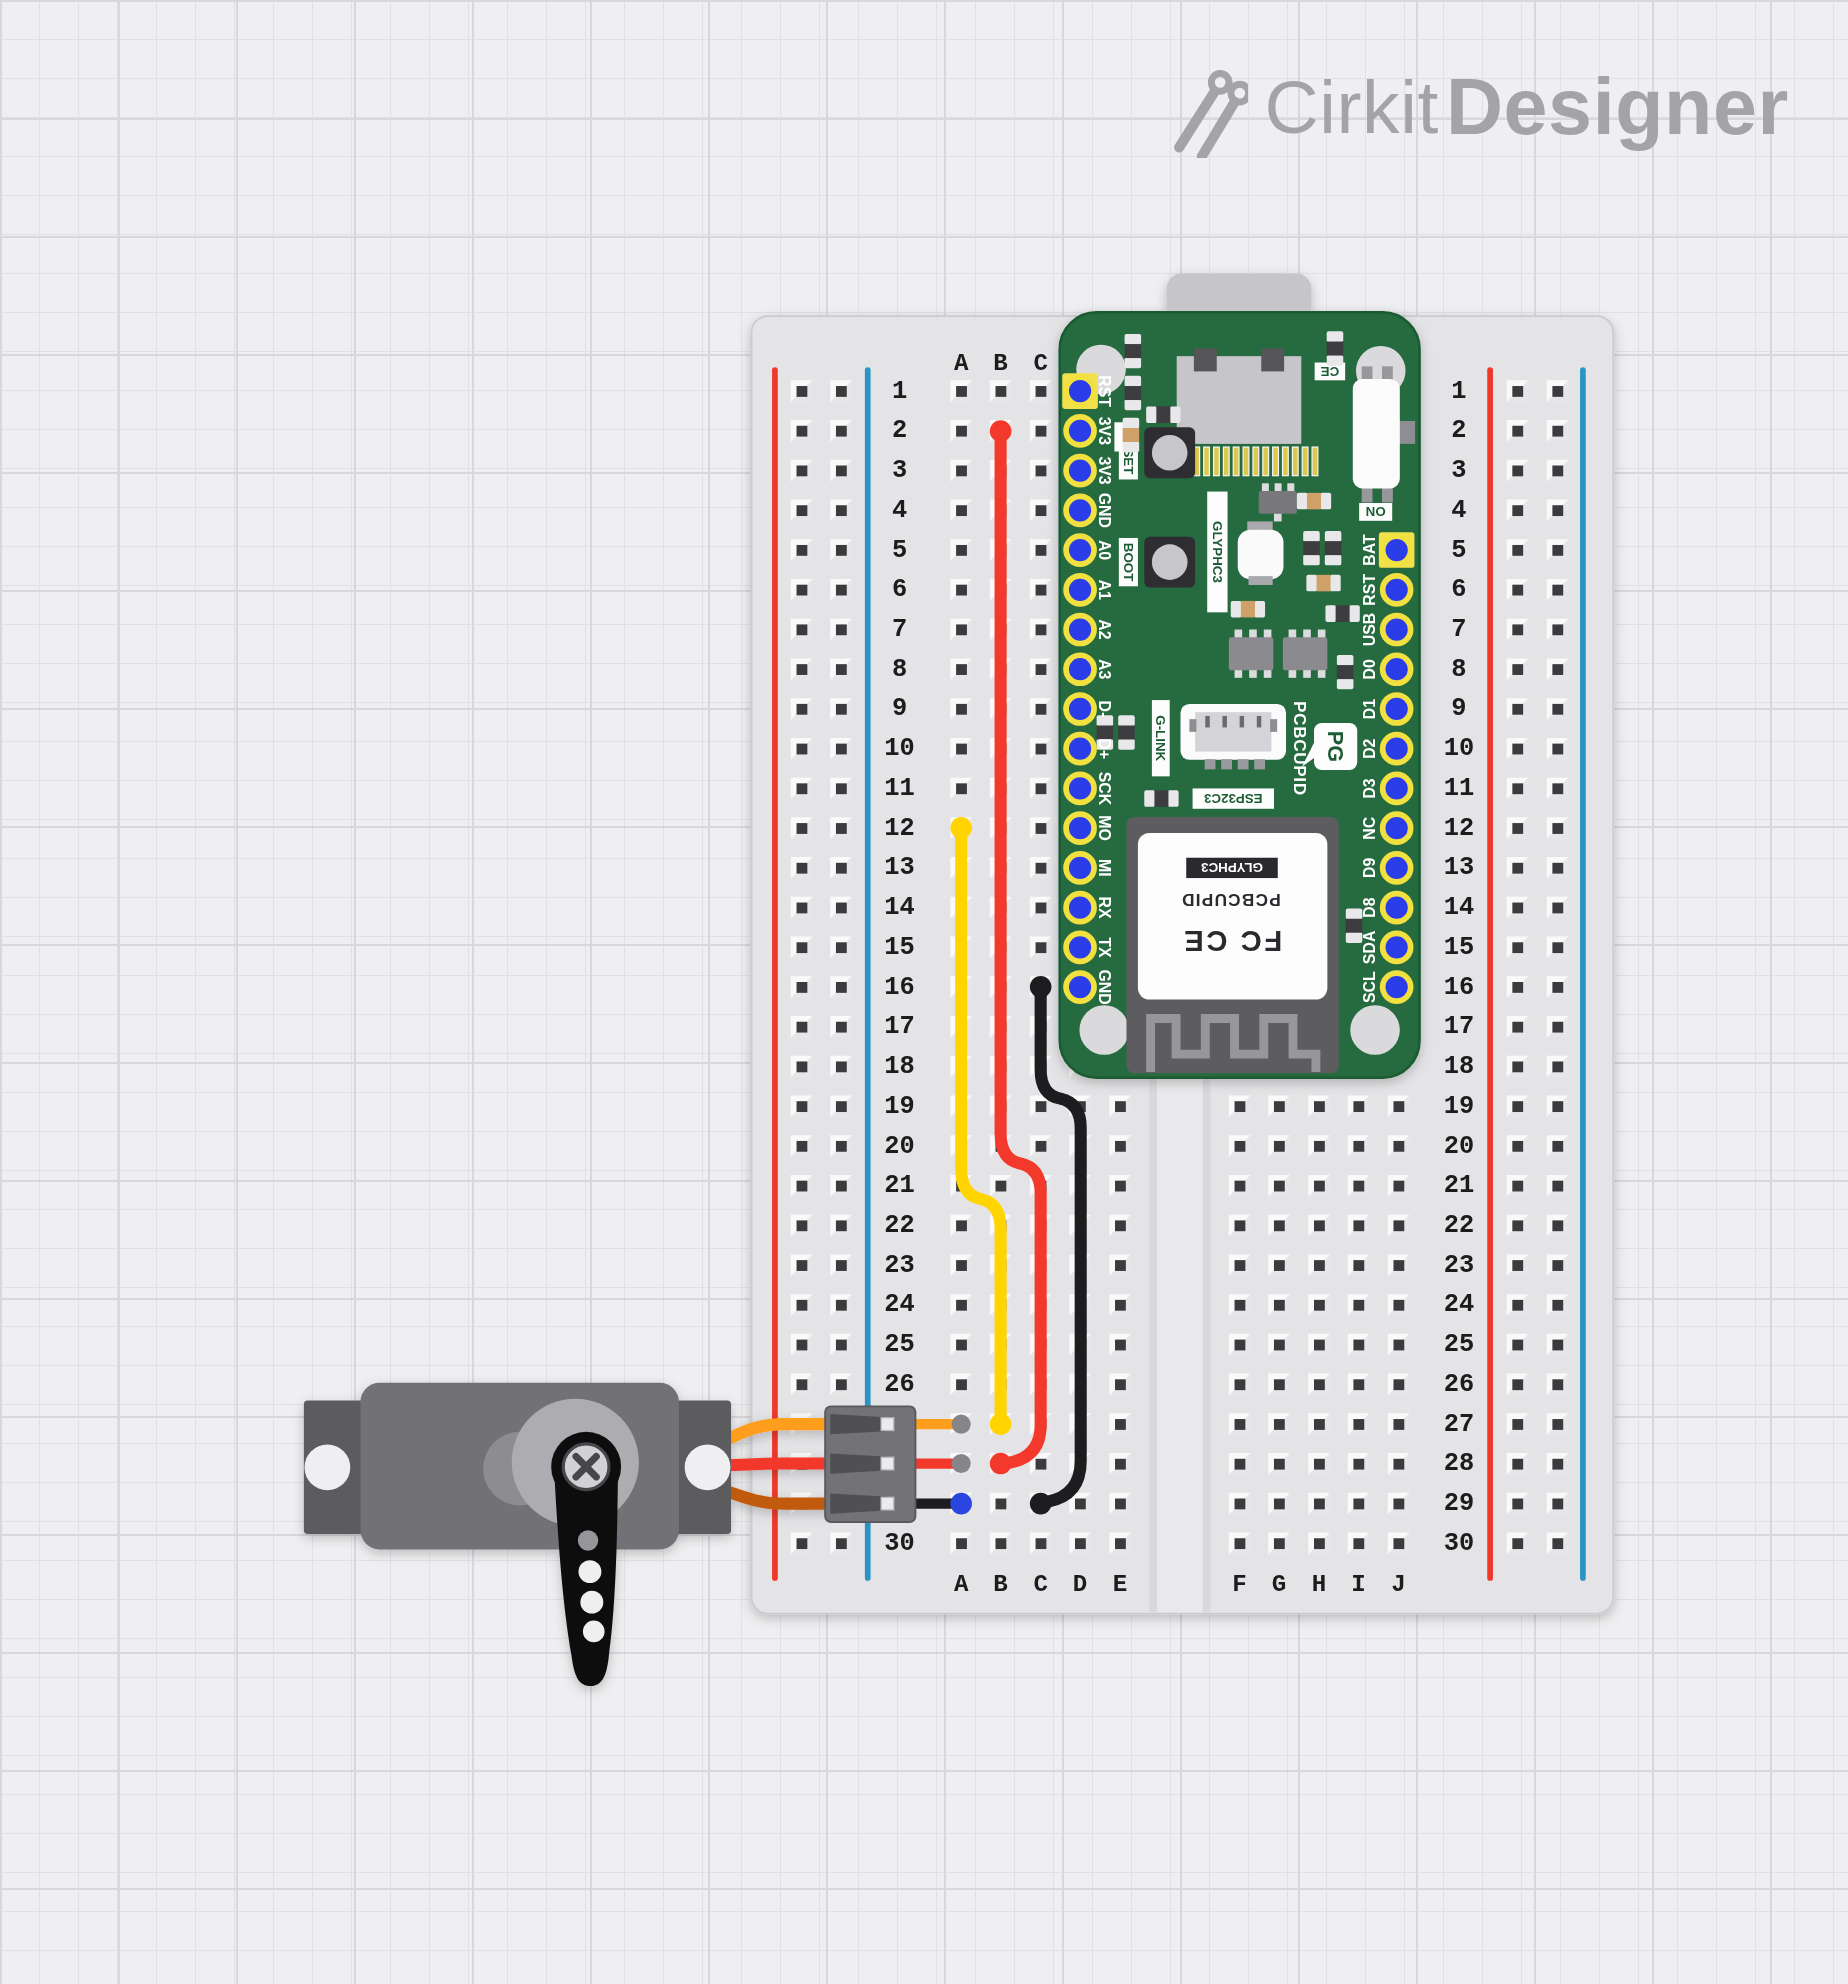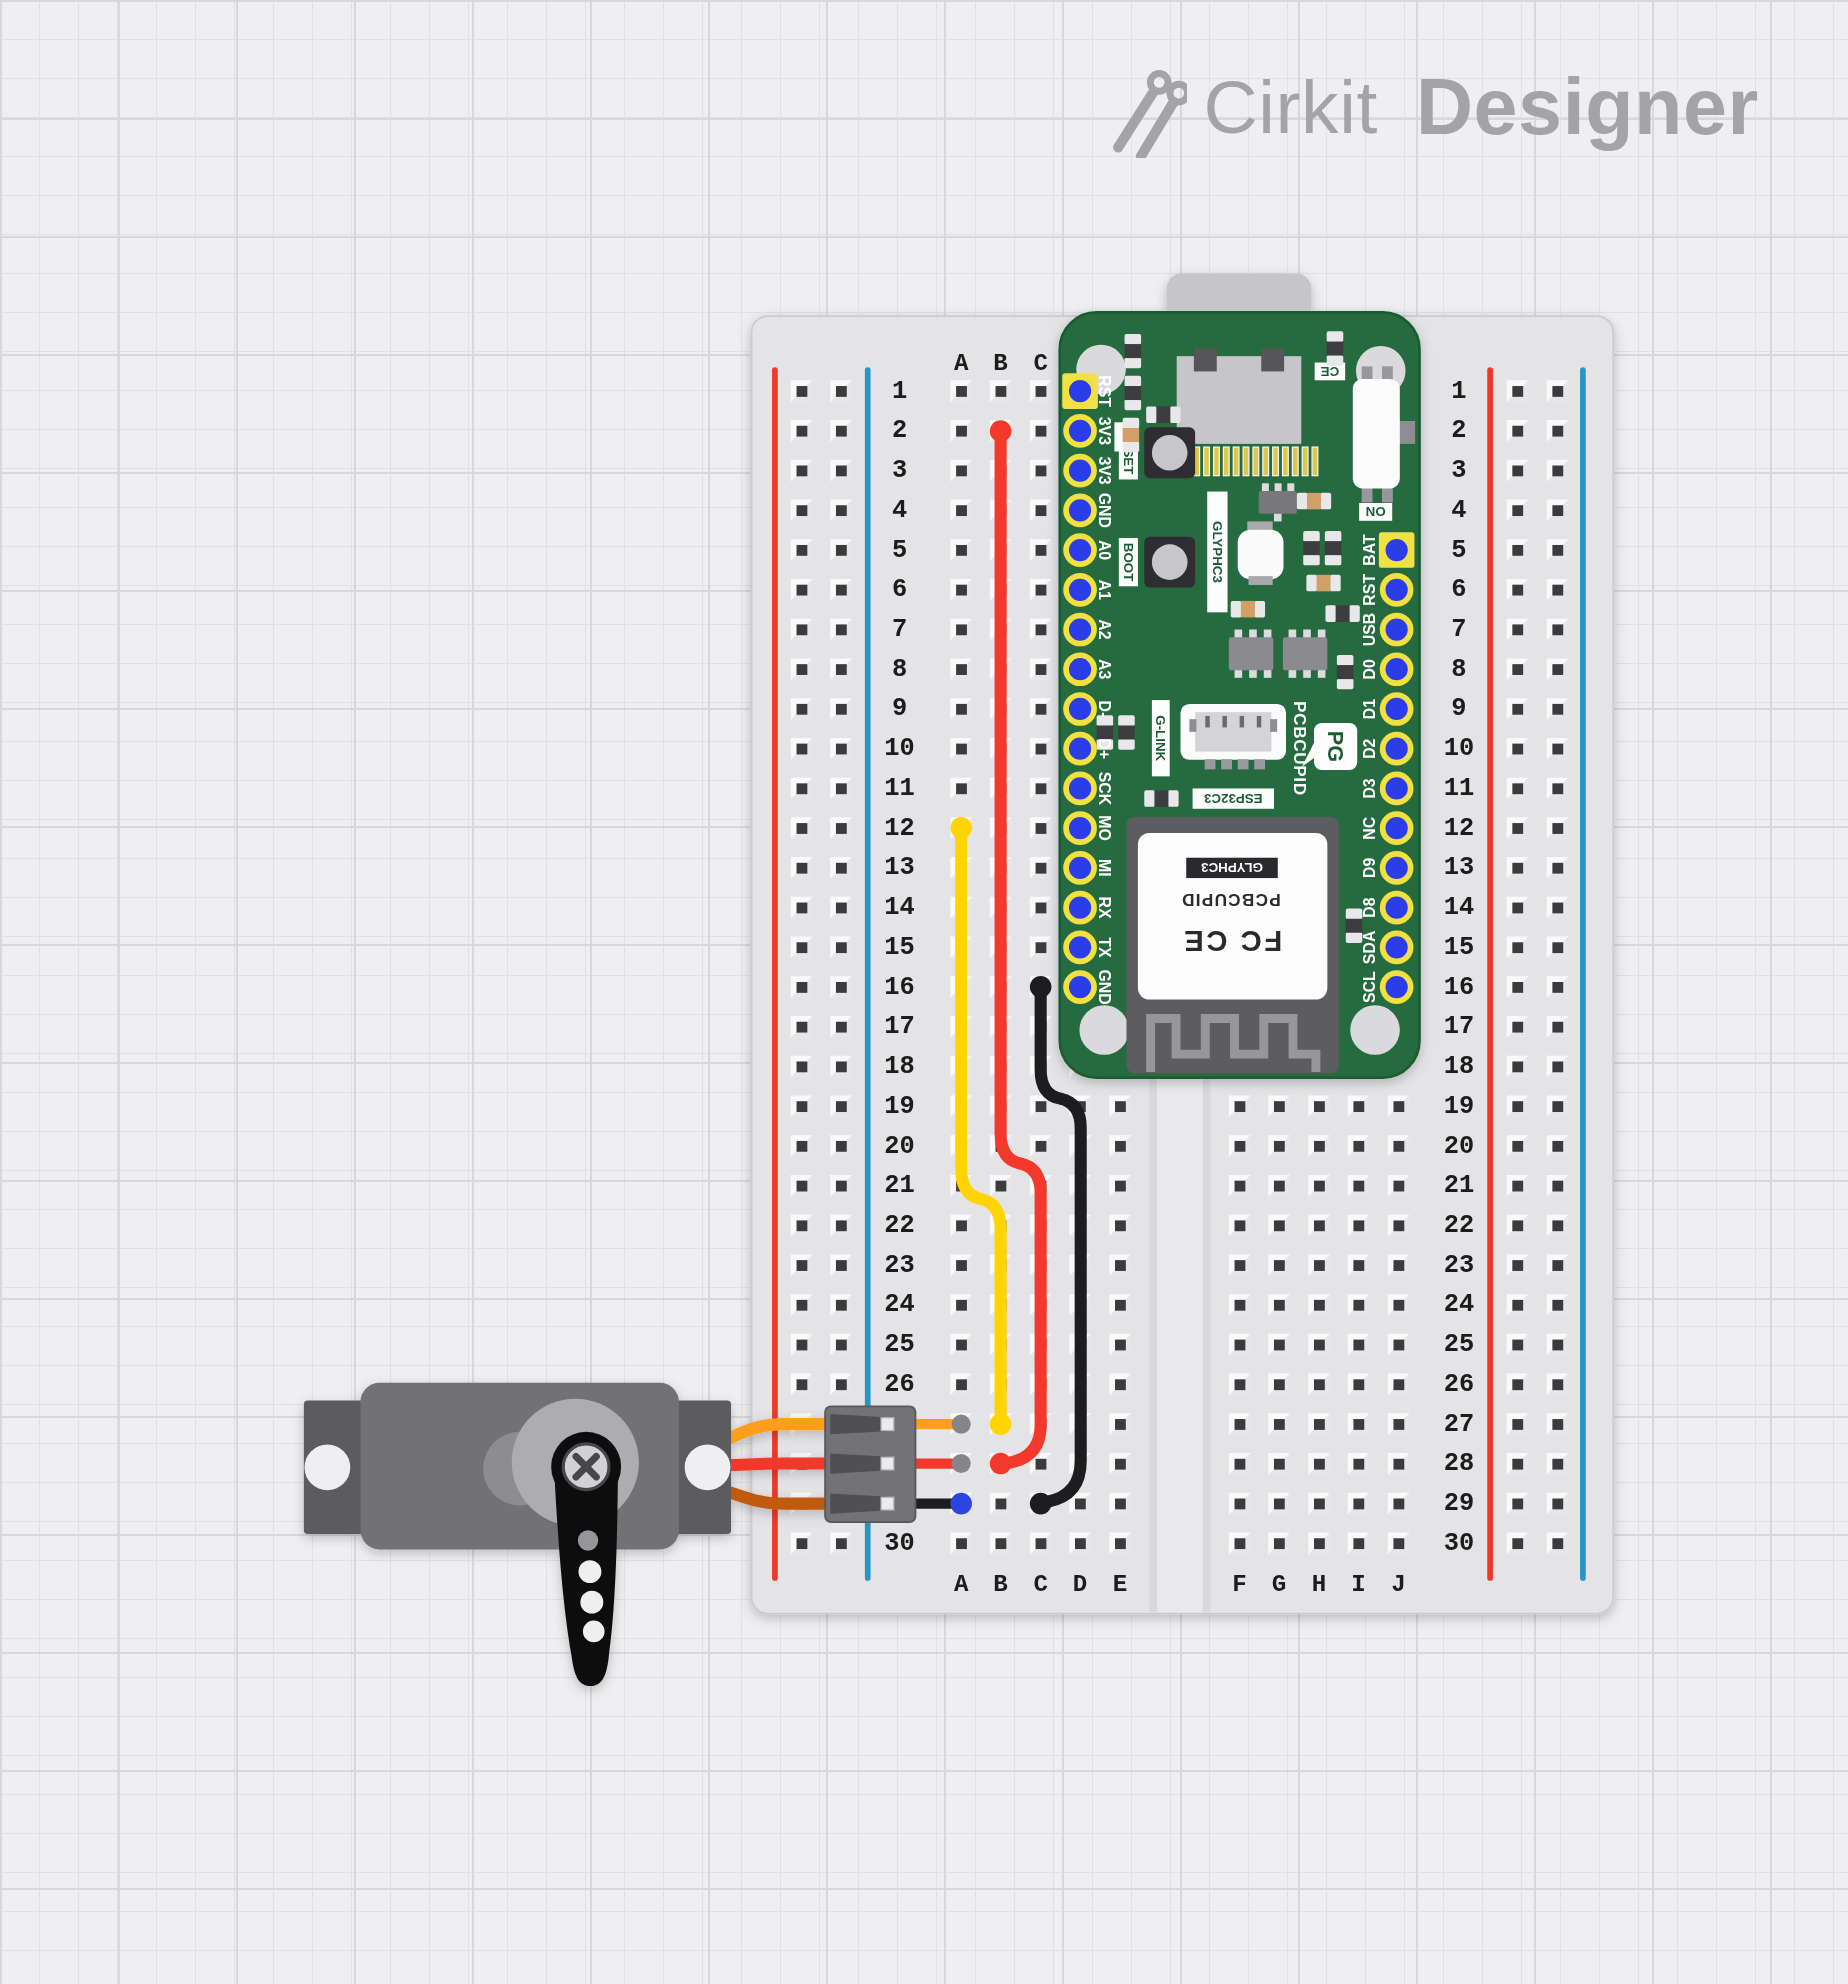--- a/index.html
+++ b/index.html
@@ -15,7 +15,7 @@
     font-family:"Liberation Sans",sans-serif;
   }
   #scene{position:absolute;left:0;top:0;}
-  .logo{position:absolute;left:1108px;top:56px;display:flex;align-items:center;color:#a4a4a8;}
+  .logo{position:absolute;left:1169px;top:56px;display:flex;align-items:center;color:#a4a4a8;}
   .logo .brand{font:400 75px "Liberation Sans",sans-serif;margin-left:16.5px;letter-spacing:0.6px;}
   .logo .product{font:700 79px "Liberation Sans",sans-serif;margin-left:38px;letter-spacing:0.6px;}
   text{user-select:none;}

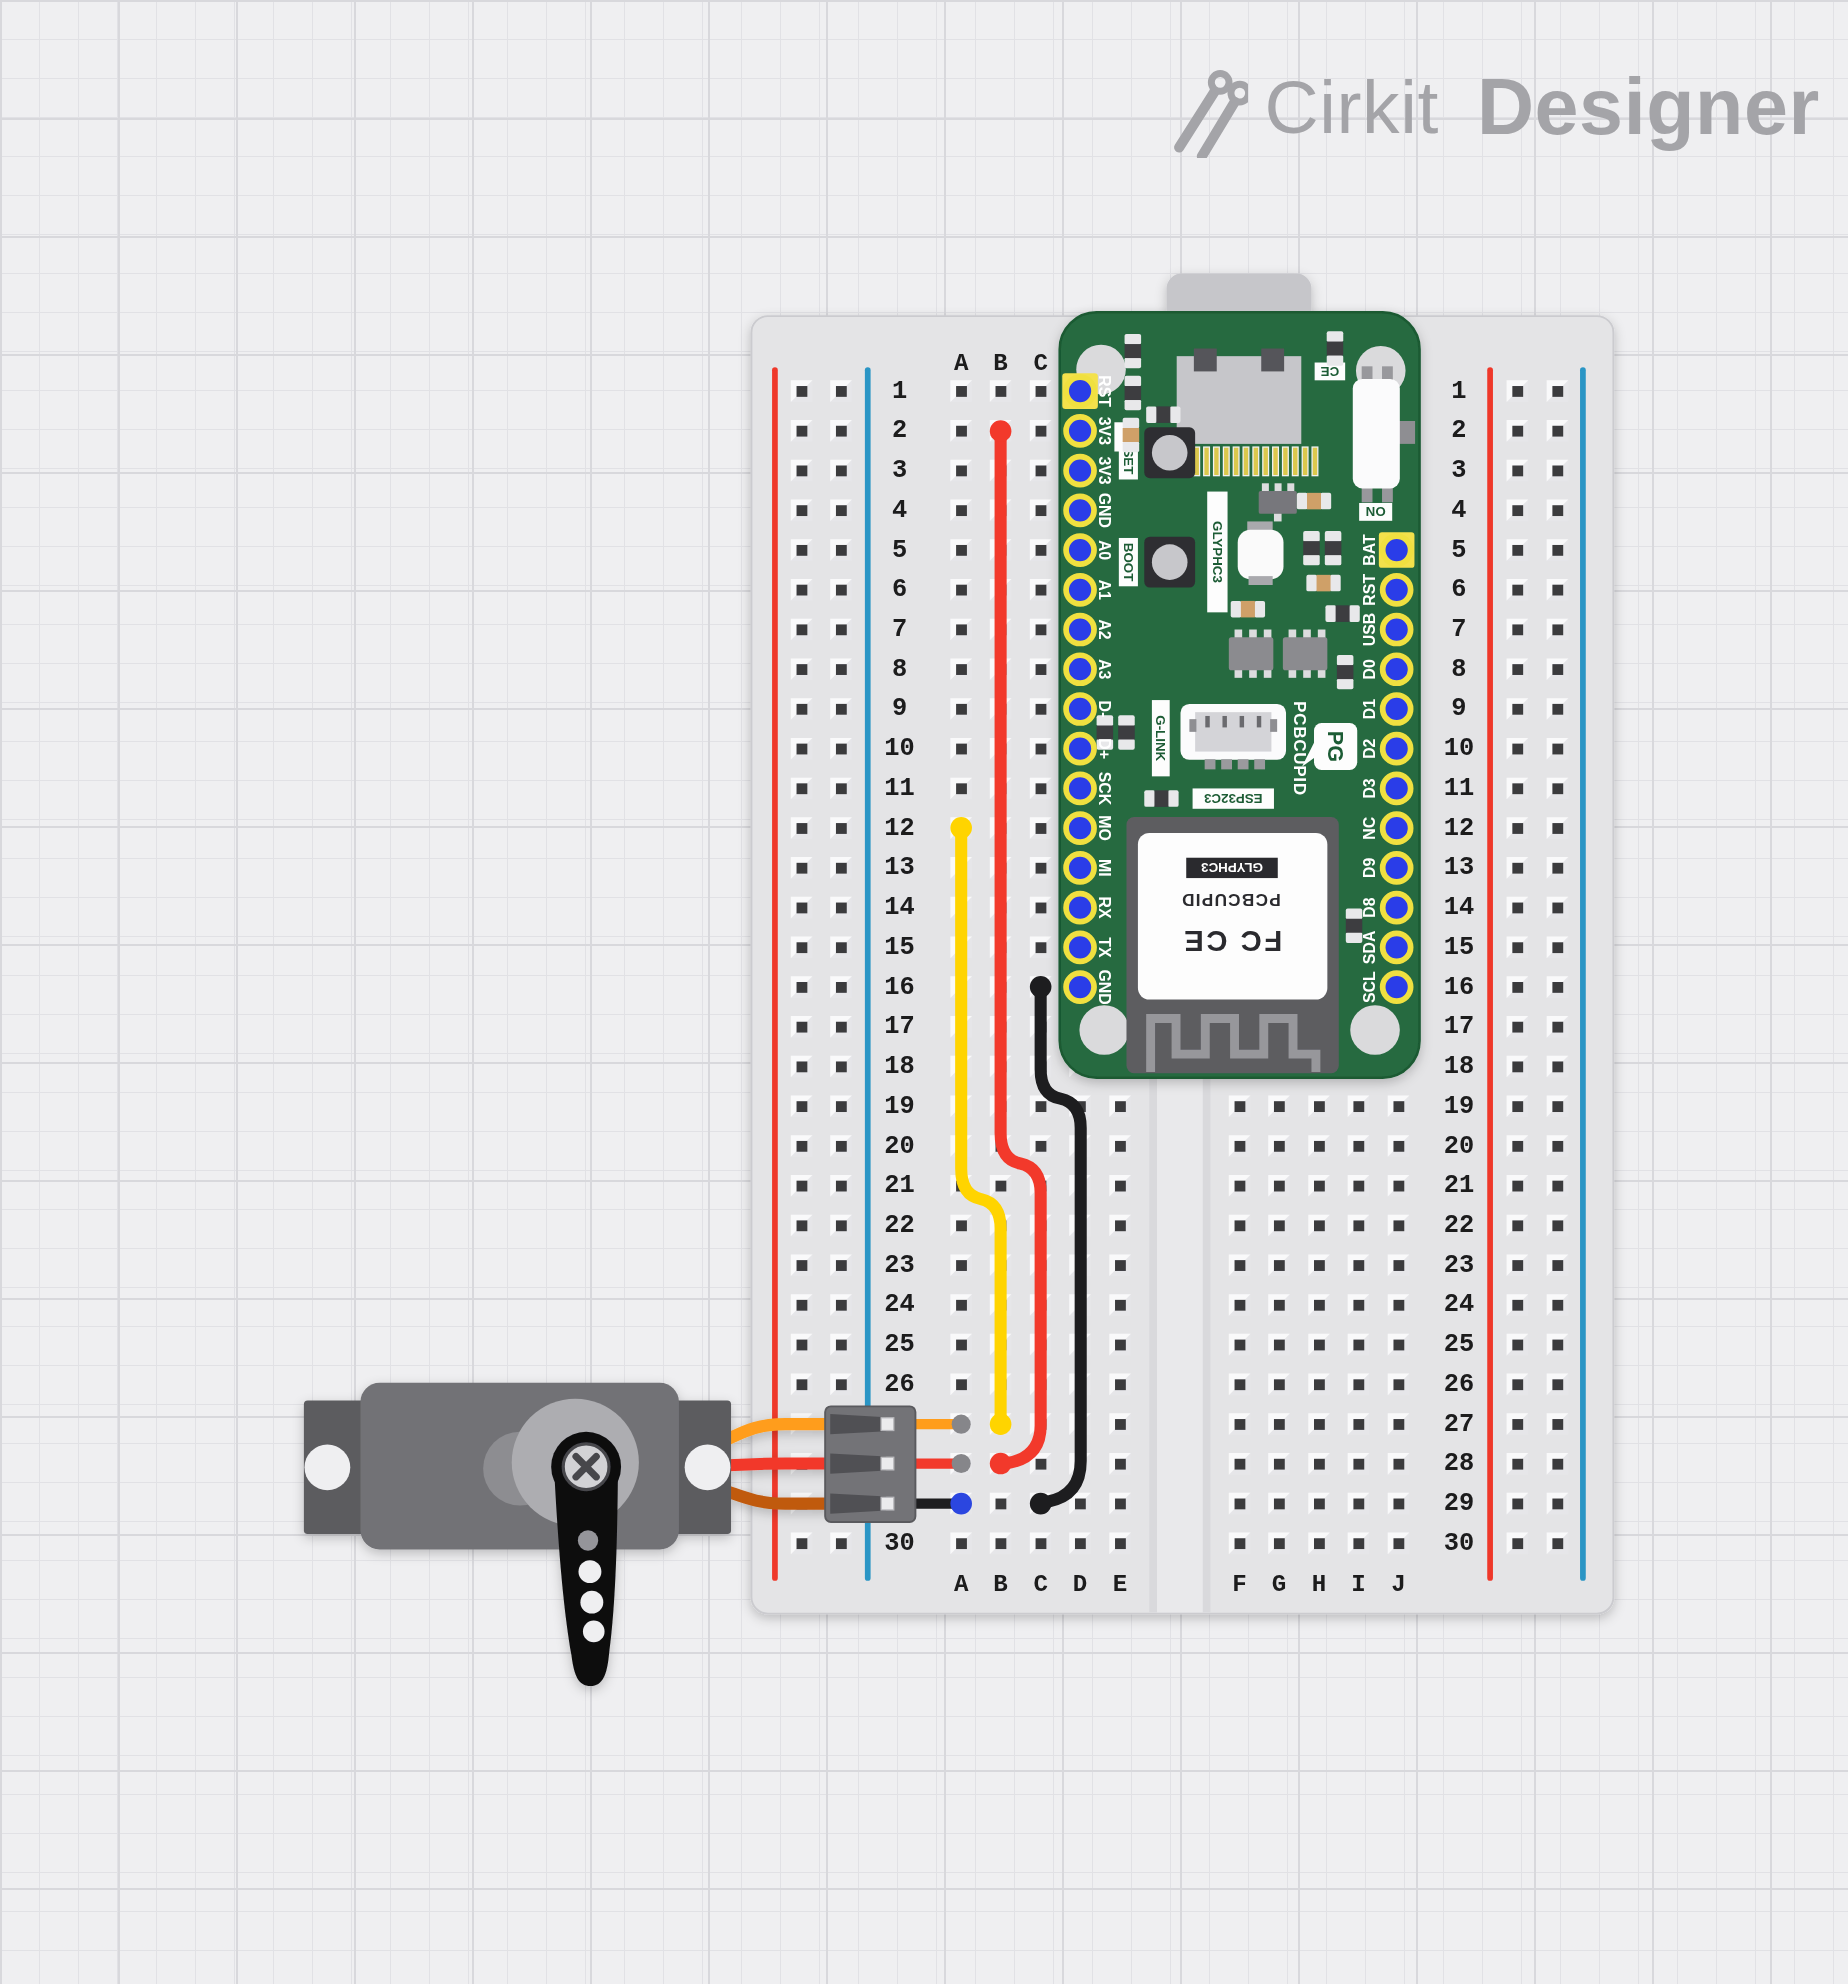--- a/index.html
+++ b/index.html
@@ -17,7 +17,7 @@
   #scene{position:absolute;left:0;top:0;}
   .logo{position:absolute;left:1169px;top:56px;display:flex;align-items:center;color:#a4a4a8;}
   .logo .brand{font:400 75px "Liberation Sans",sans-serif;margin-left:16.5px;letter-spacing:0.6px;}
-  .logo .product{font:700 79px "Liberation Sans",sans-serif;margin-left:38px;letter-spacing:0.6px;}
+  .logo .product{font:700 79px "Liberation Sans",sans-serif;margin-left:7px;letter-spacing:0.6px;}
   text{user-select:none;}
   .txtc{text-anchor:middle;dominant-baseline:central;}
   .bb-num{font:700 40px "Liberation Mono",monospace;fill:#1a1a1d;}

